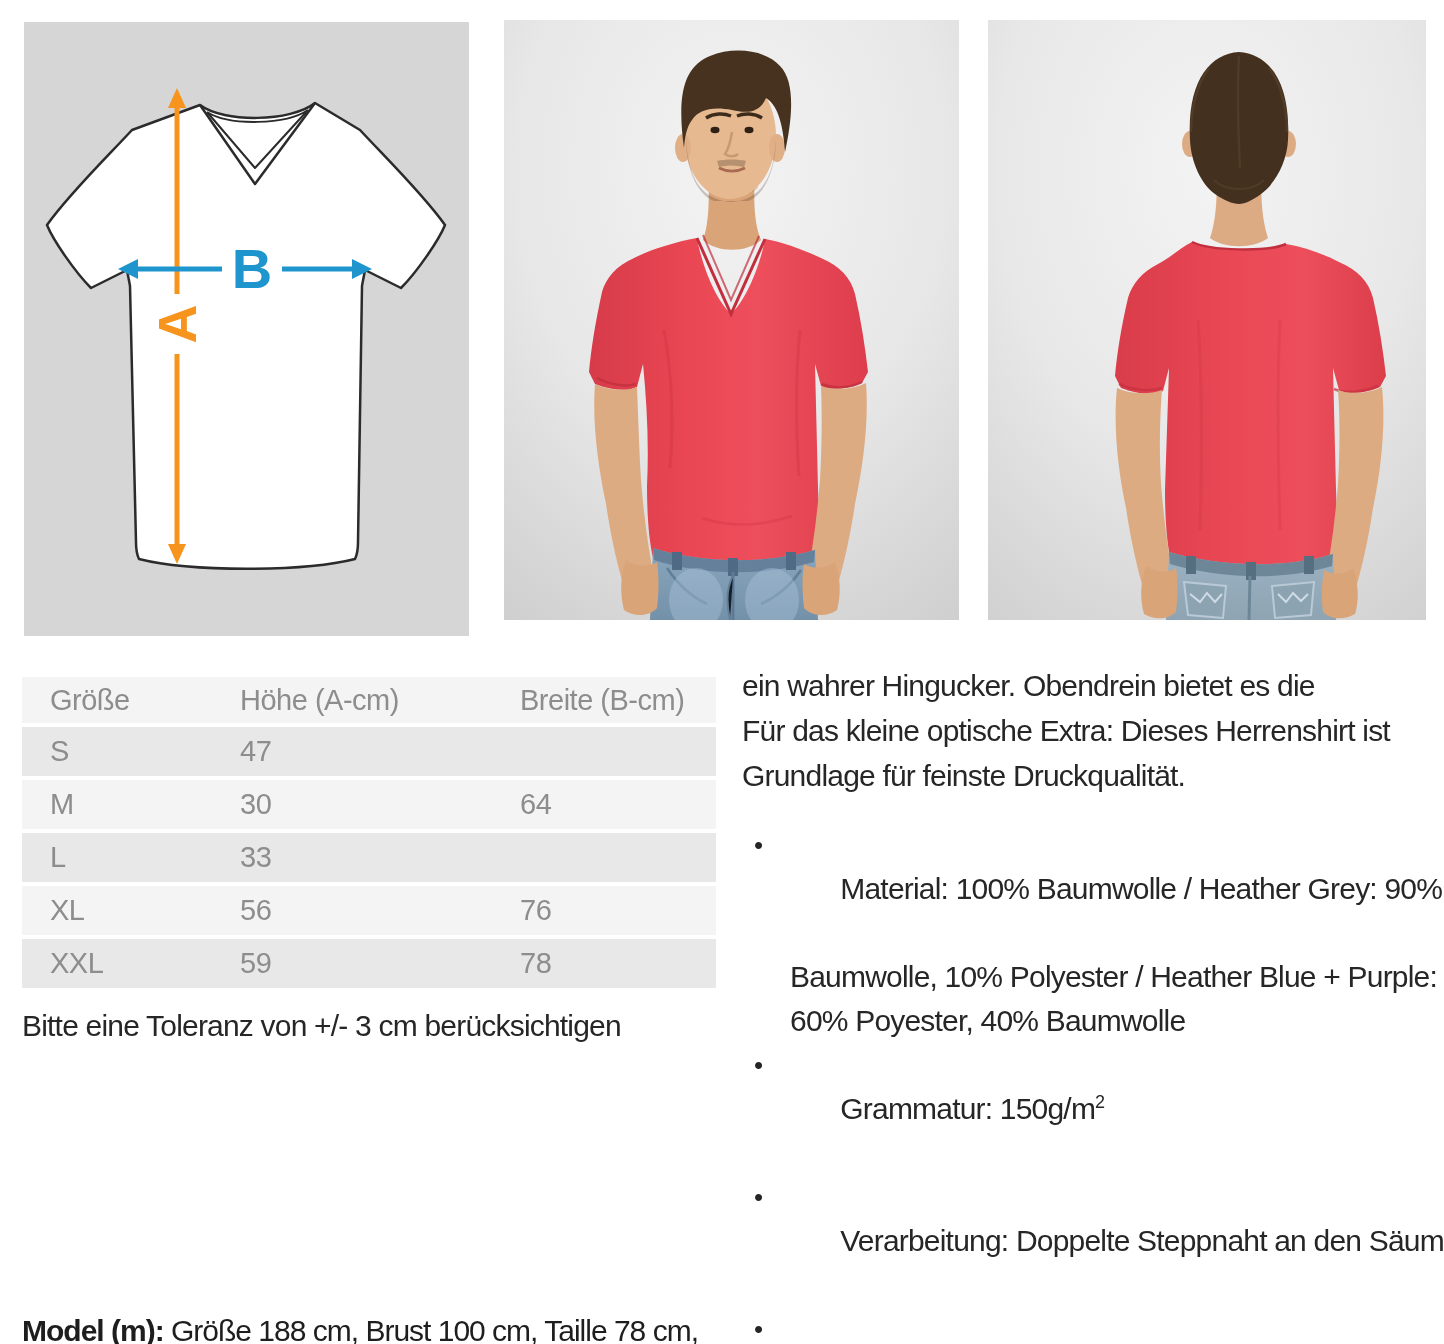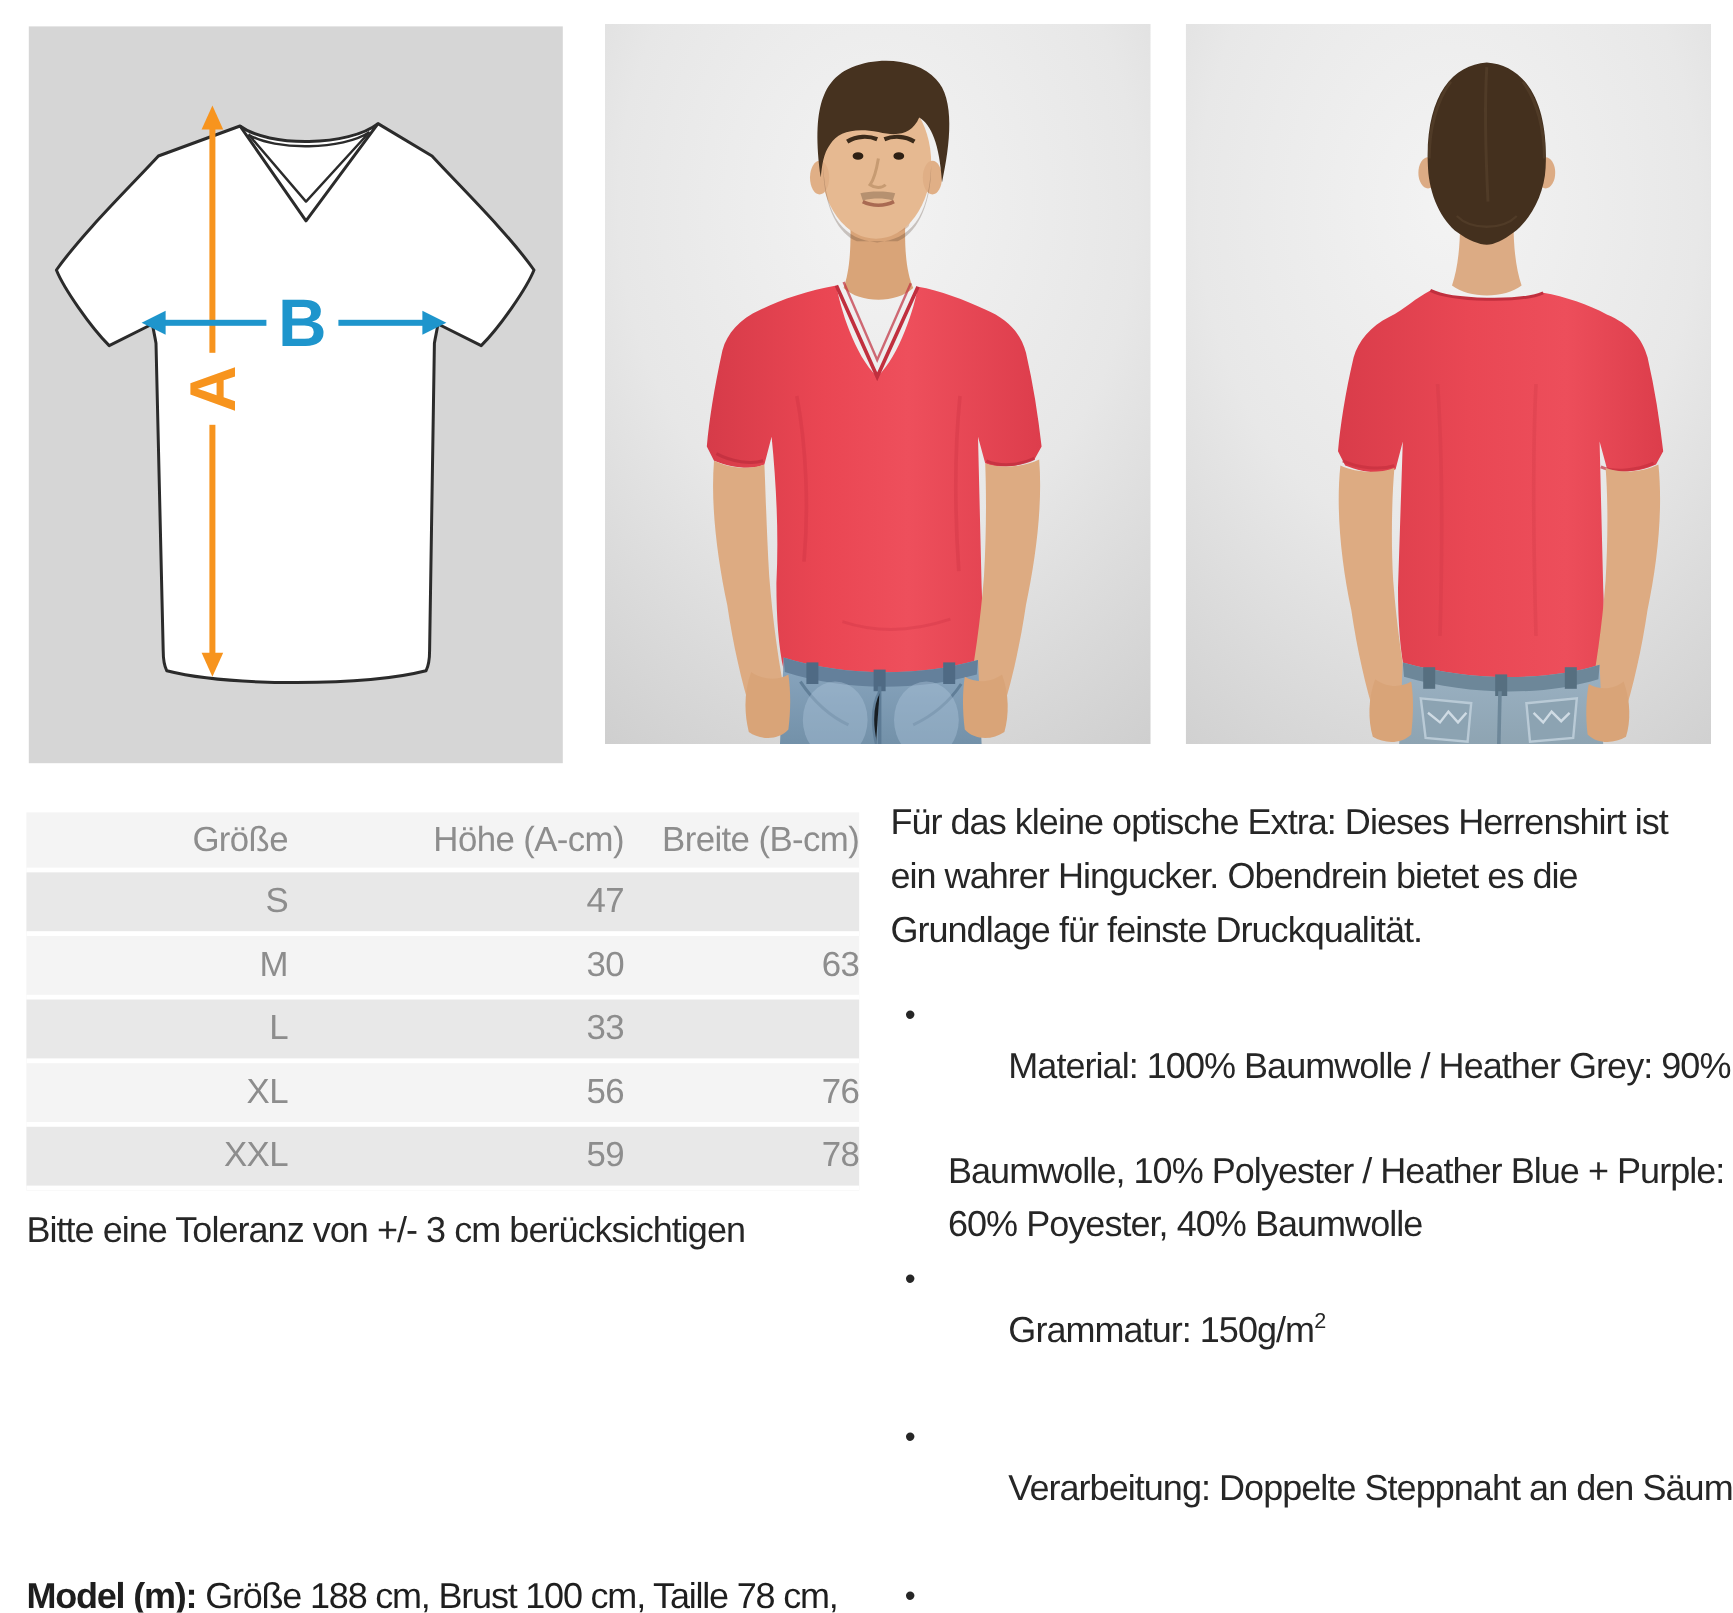--- a/index.html
+++ b/index.html
@@ -11,7 +11,7 @@
   #photo-back{left:988px;top:20px;width:438px;height:600px;}
 
   
-  .size-table{position:absolute;left:22px;top:677px;width:694px;font-size:29px;letter-spacing:-0.5px;color:#8d8d8d;text-align:right;}
+  .size-table{position:absolute;left:22px;top:677px;width:694px;font-size:29px;letter-spacing:-0.5px;color:#8d8d8d;}
   .trow{display:grid;grid-template-columns:218px 280px 1fr;height:49px;line-height:49px;border-bottom:4px solid #ffffff;background:#f4f4f4;}
   .trow.dark{background:#e8e8e8;}
   .trow.head{height:46px;line-height:46px;}

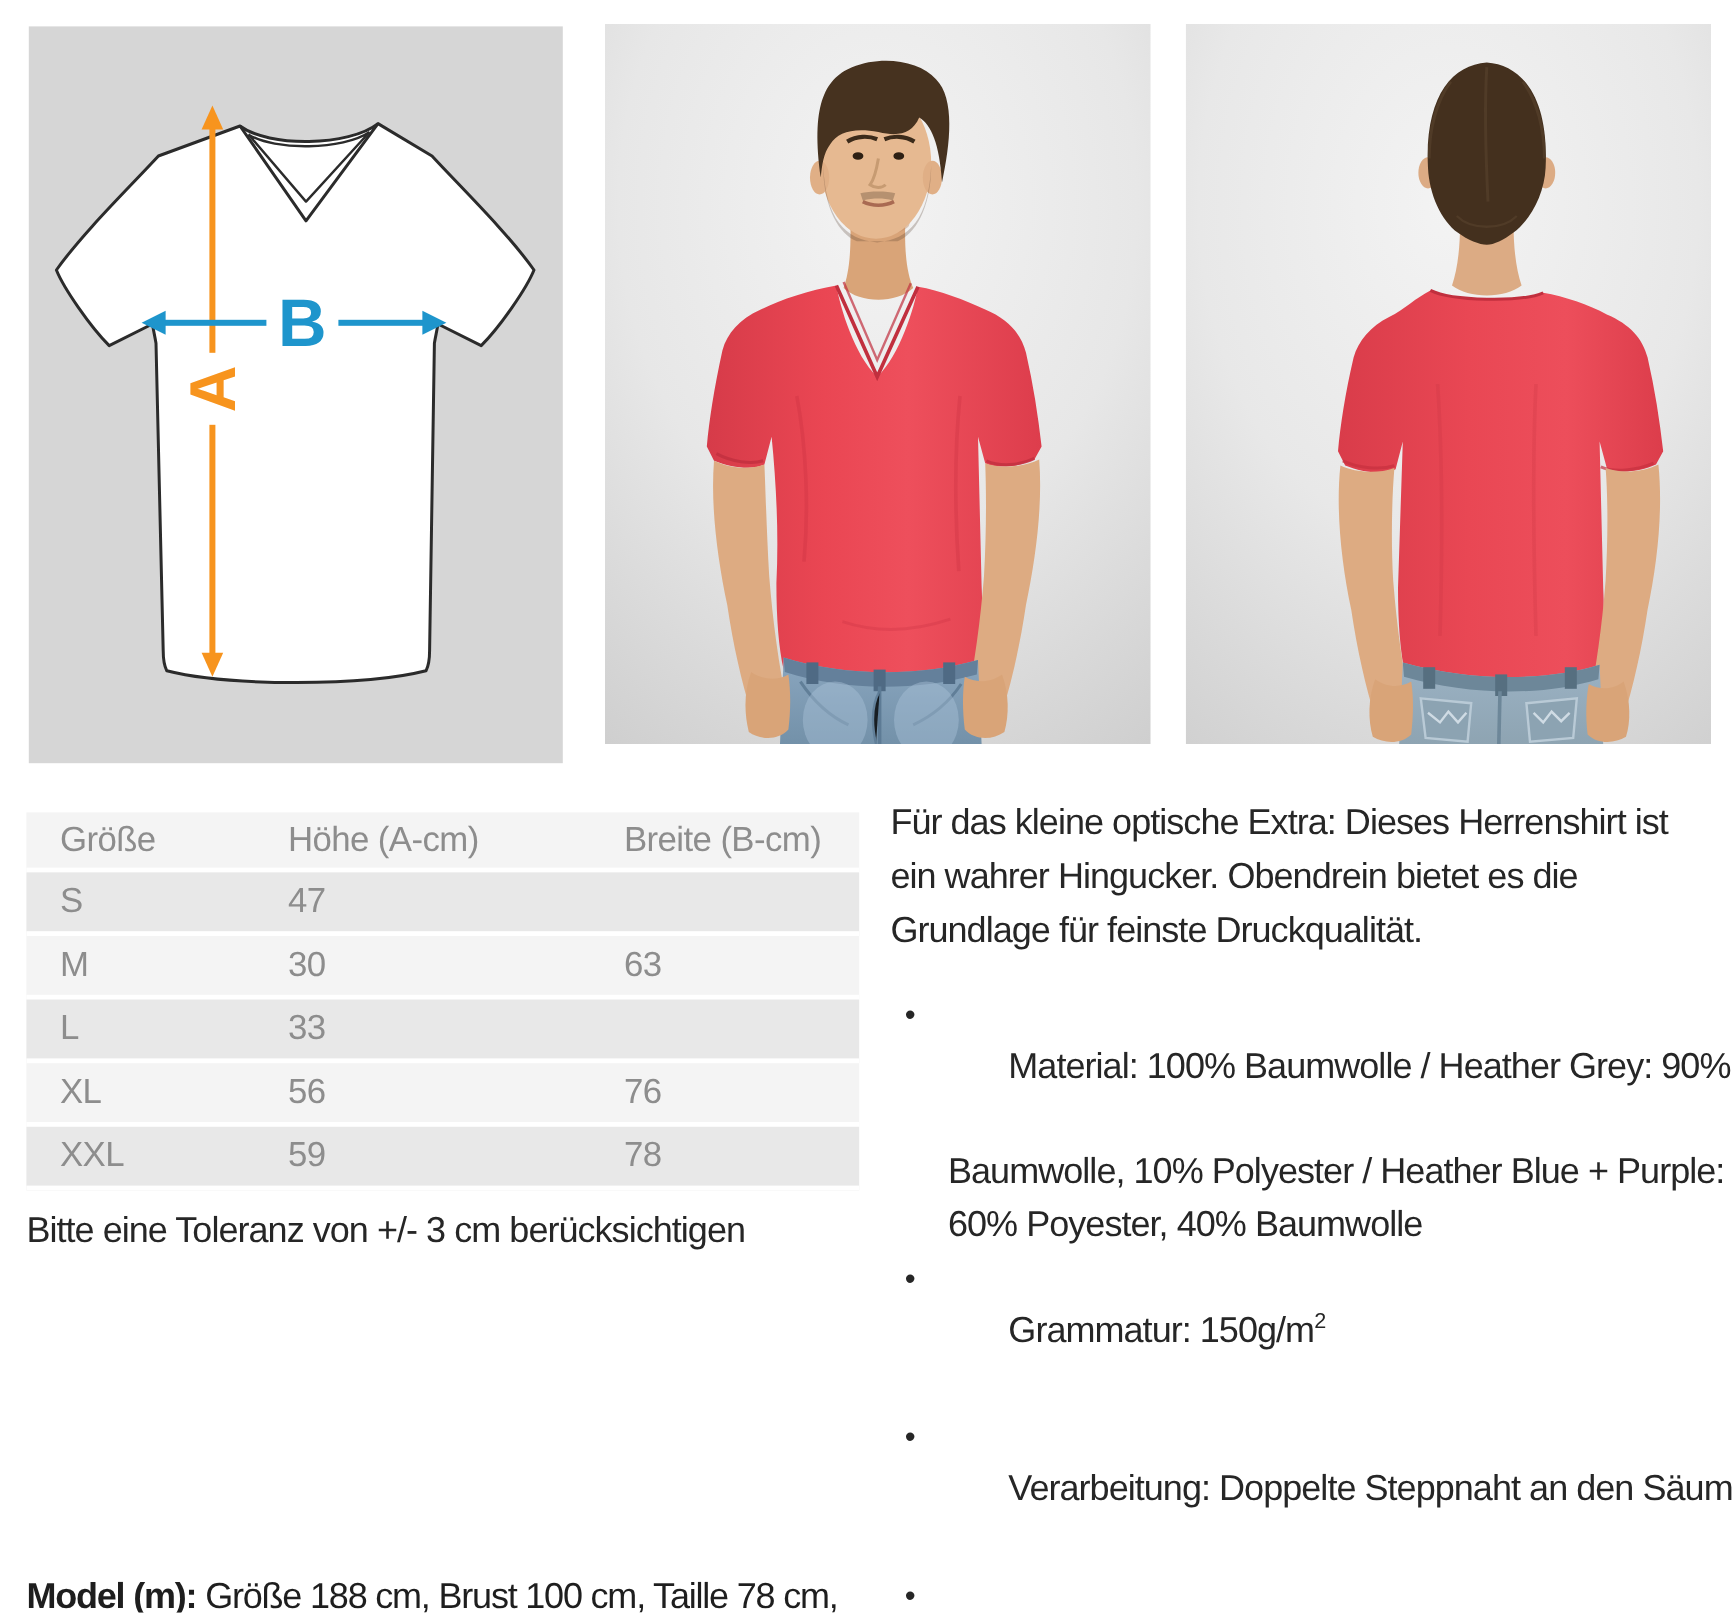--- a/index.html
+++ b/index.html
@@ -253,8 +253,8 @@
   </div>
 
   <div class="rcol">
+    <div class="line">ein wahrer Hingucker. Obendrein bietet es die</div>
     <div class="line">Für das kleine optische Extra: Dieses Herrenshirt ist</div>
-    <div class="line">ein wahrer Hingucker. Obendrein bietet es die</div>
     <div class="line">Grundlage für feinste Druckqualität.</div>
 
     <div class="bullets">

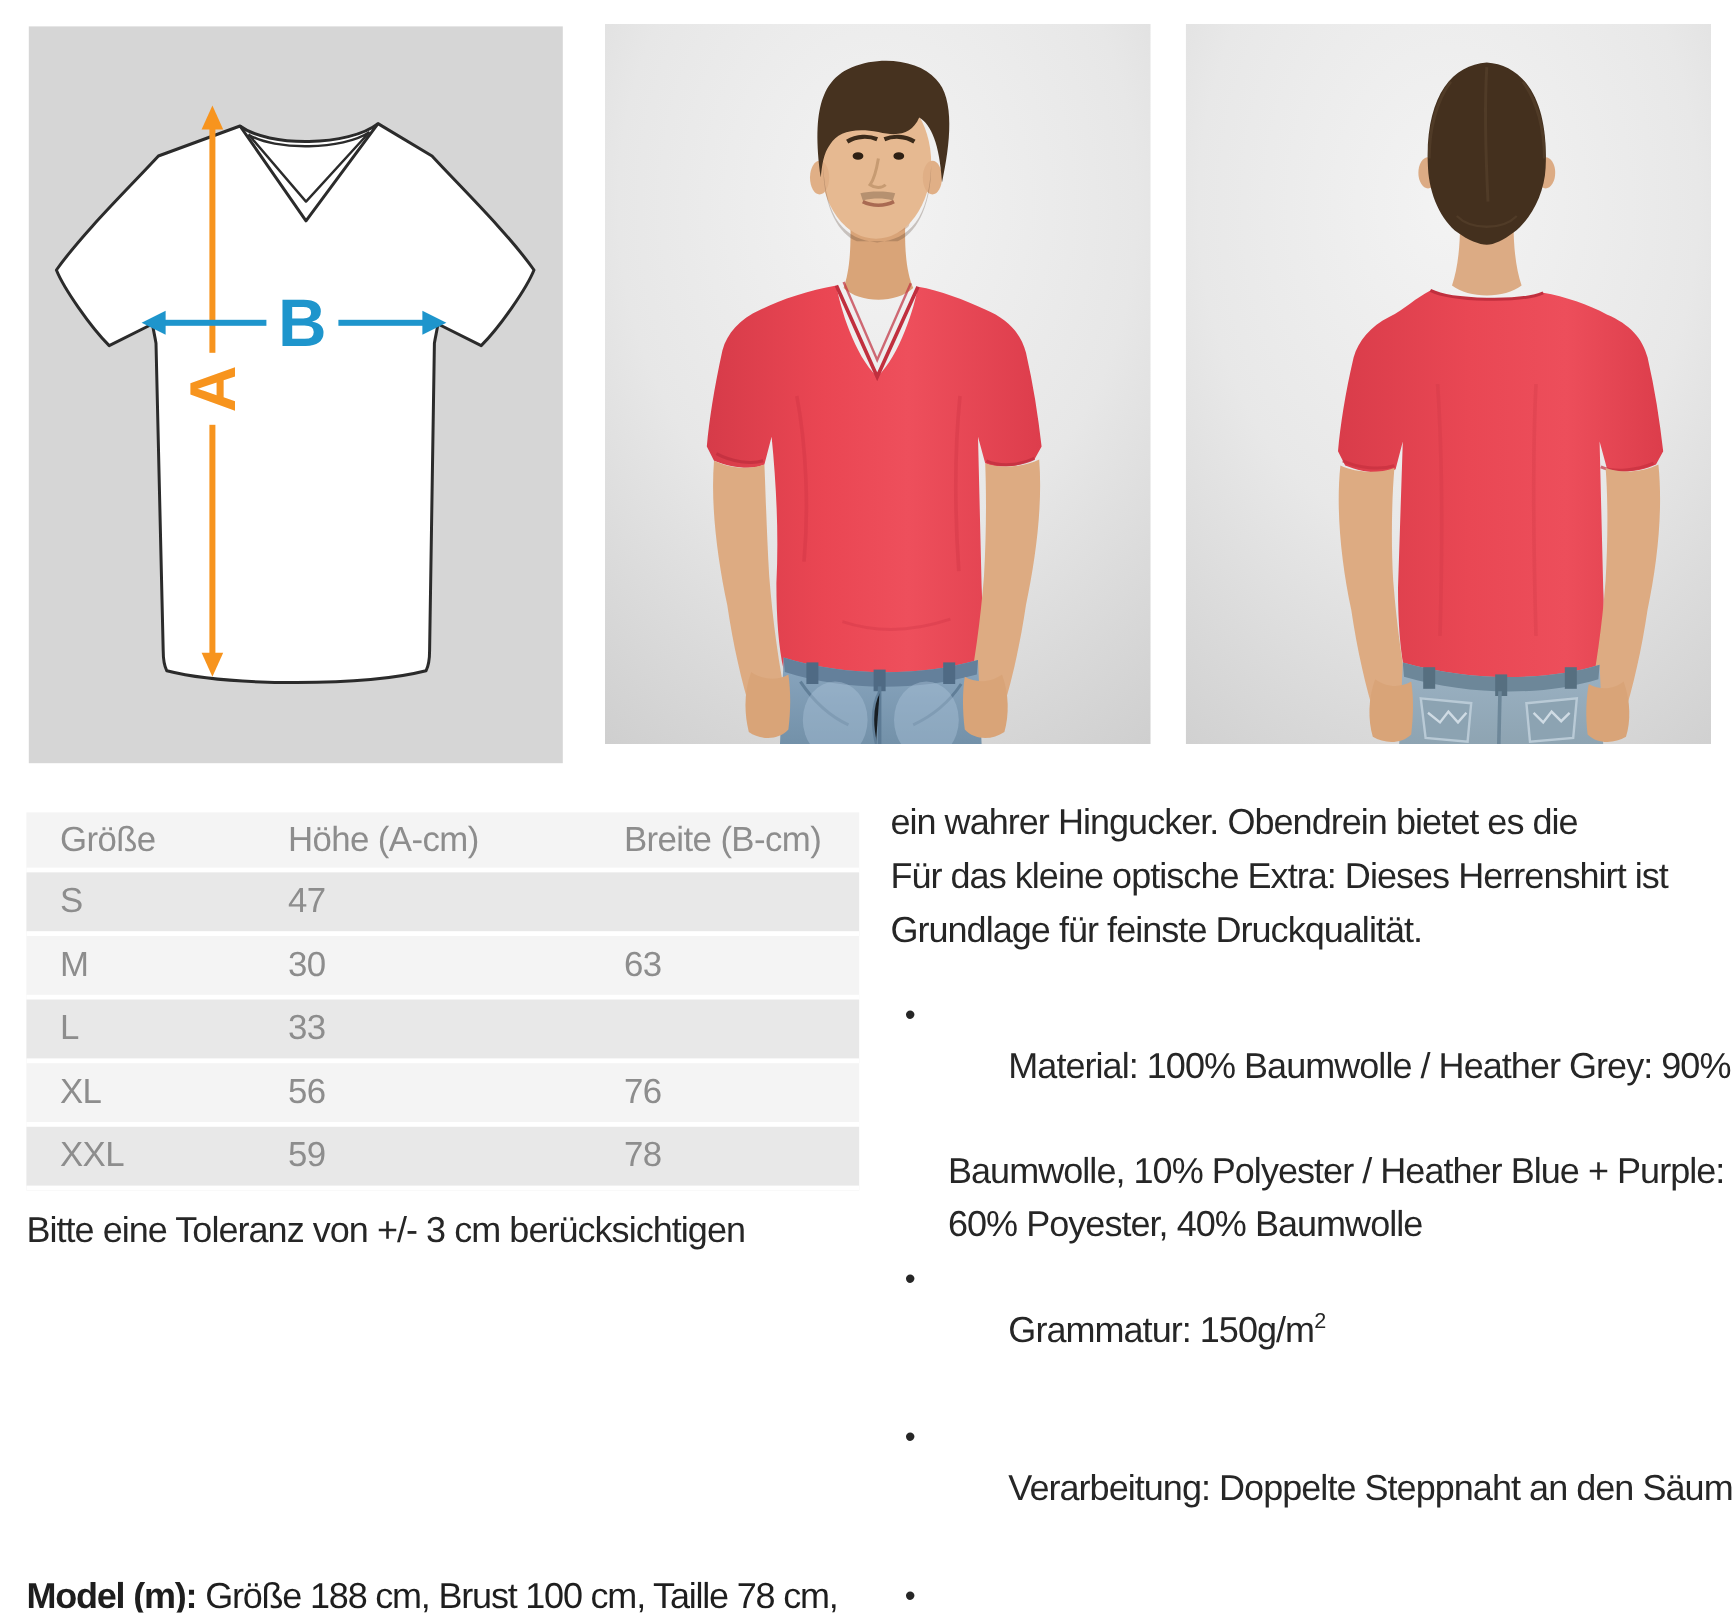--- a/index.html
+++ b/index.html
@@ -227,7 +227,7 @@
     <div class="trow">
       <div class="tcell first">M</div>
       <div class="tcell">30</div>
-      <div class="tcell">63</div>
+      <div class="tcell">64</div>
     </div>
     <div class="trow dark">
       <div class="tcell first">L</div>

